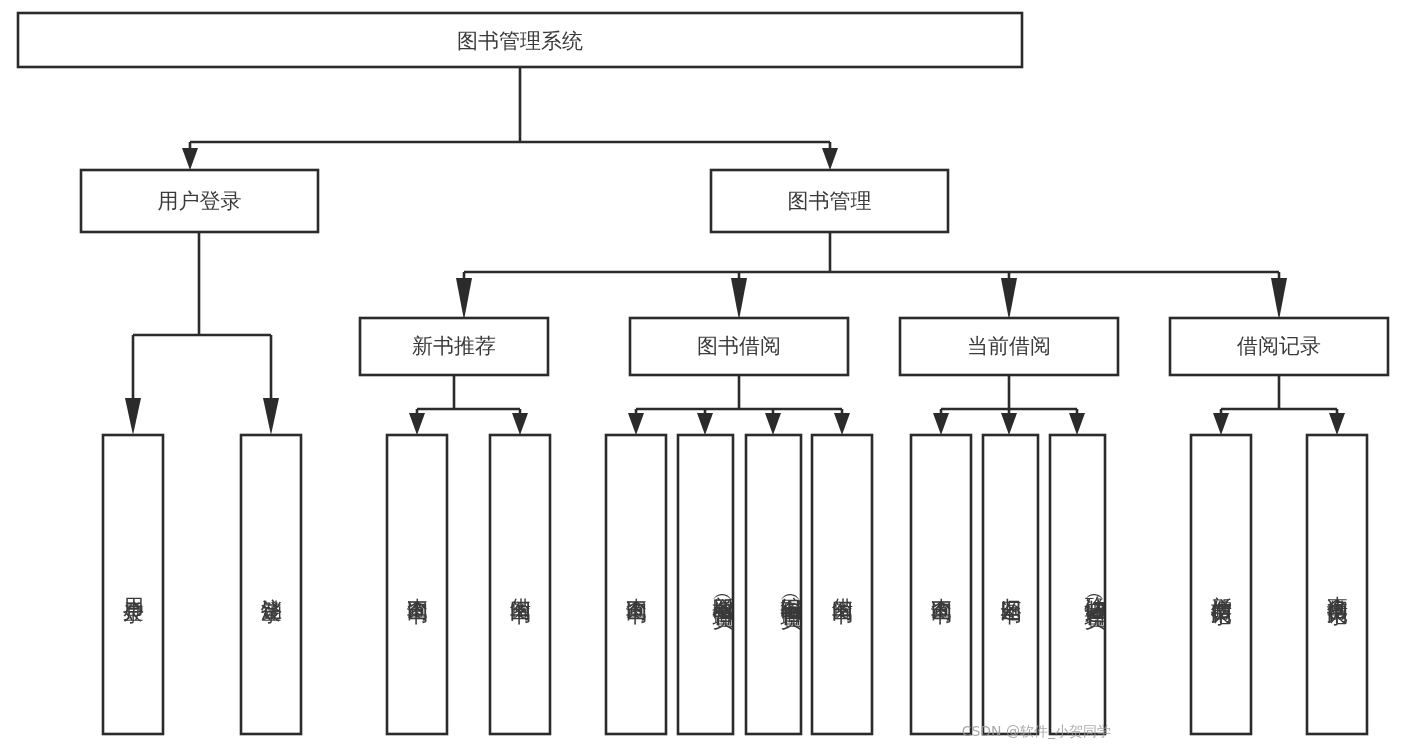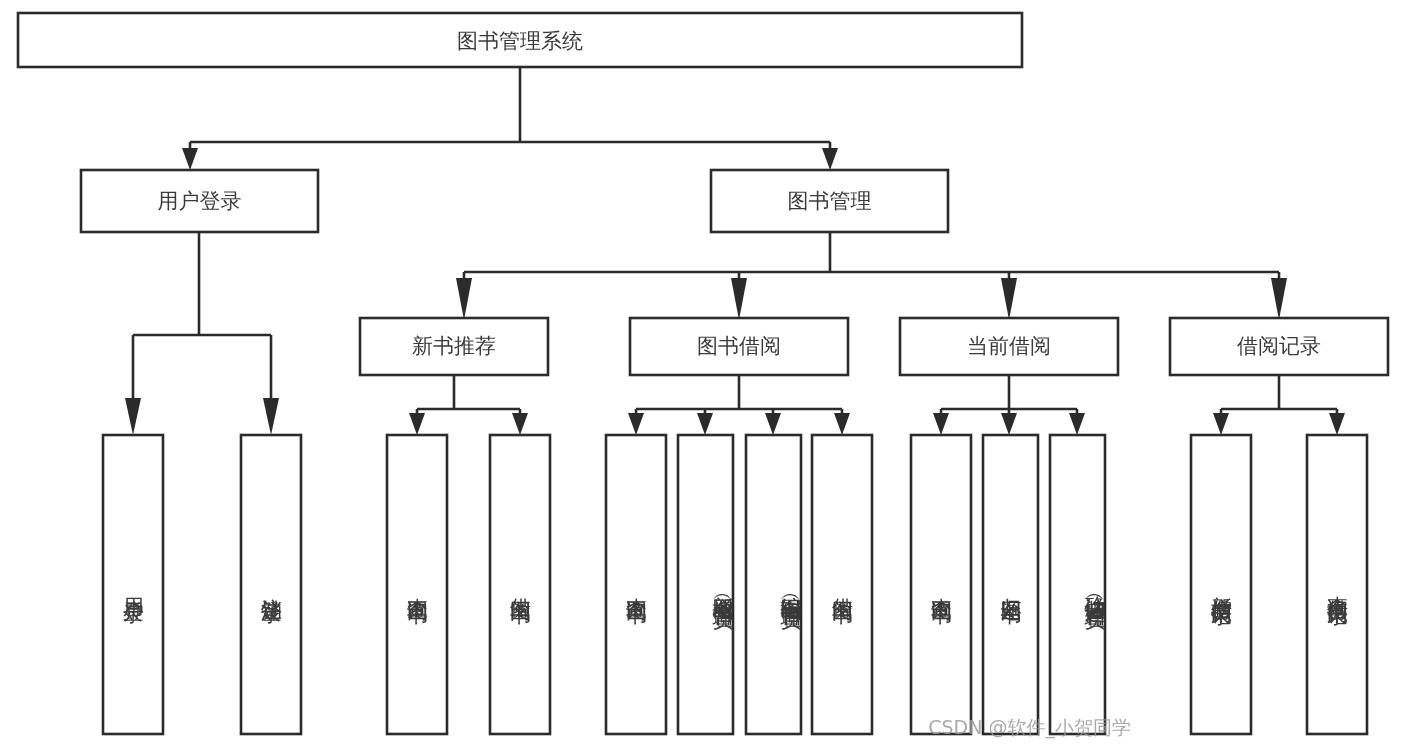--- a/index.html
+++ b/index.html
@@ -63,10 +63,10 @@
   }
   .watermark {
     position: absolute;
-    right: 8px;
+    right: 28px;
     bottom: 6px;
     font-family: "DejaVu Sans", "Liberation Sans", sans-serif;
-    font-size: 19px;
+    font-size: 14px;
     color: #9b9b9b;
     opacity: 0.85;
     white-space: nowrap;

